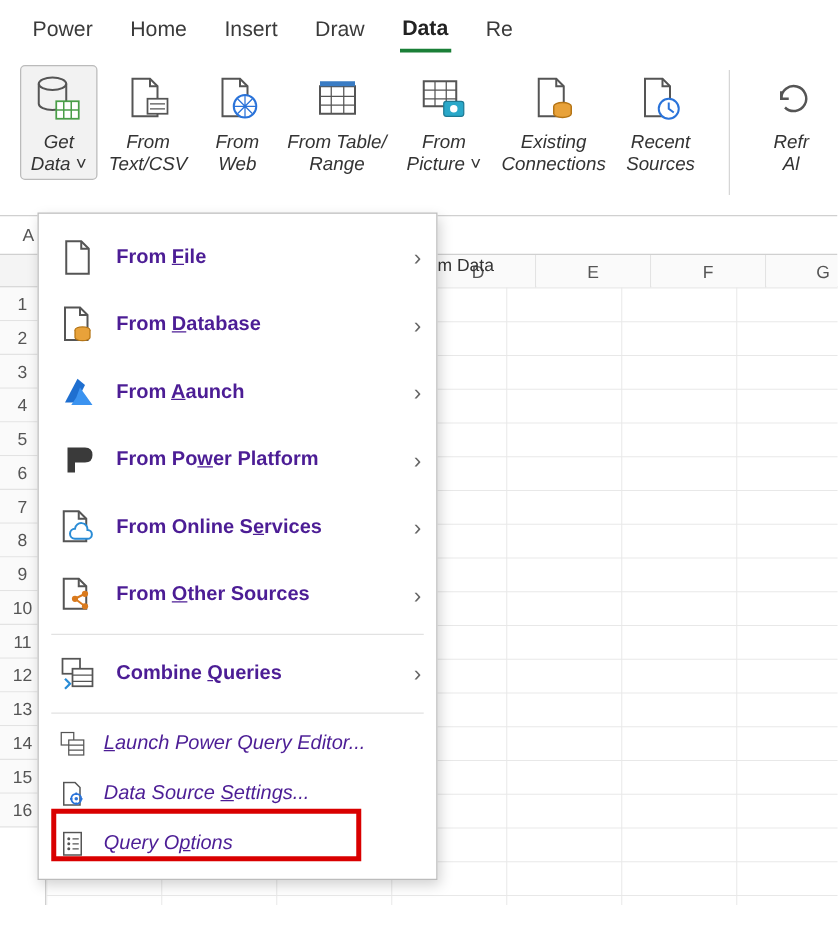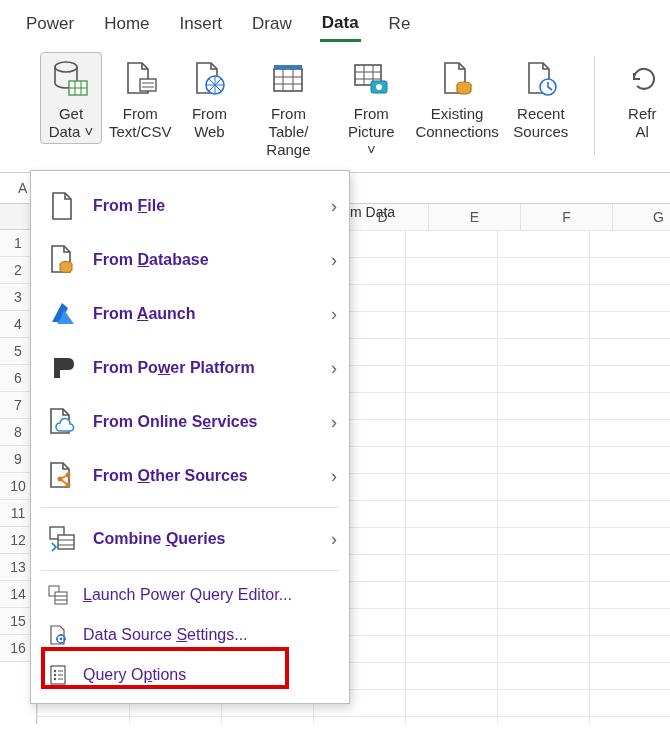--- a/index.html
+++ b/index.html
@@ -37,10 +37,11 @@
   .ribbon {
     display: flex;
     align-items: flex-start;
-    padding: 8px 0 0 40px;
+    padding: 8px 0 0 16px;
     height: 128px;
     gap: 10px;
     position: relative;
+    font-style: italic;
   }
   .ribbon-group {
     display: flex;

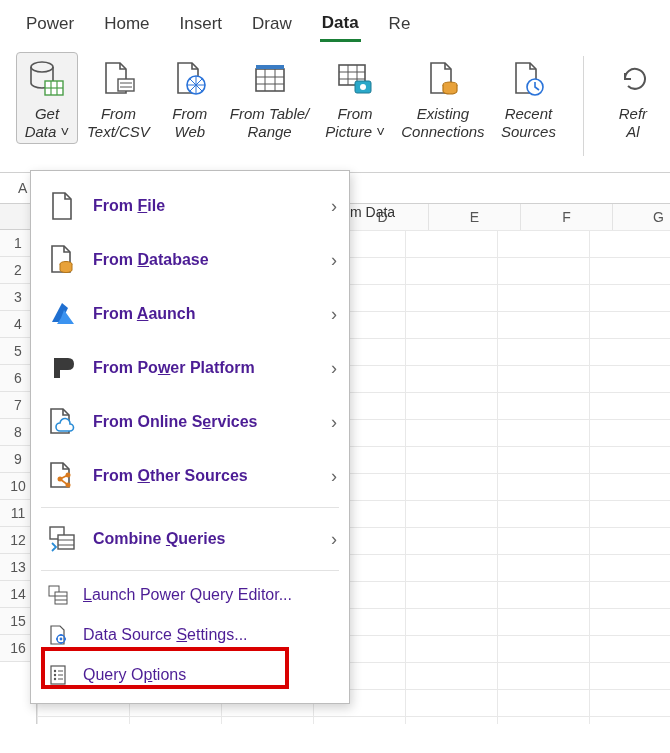--- a/index.html
+++ b/index.html
@@ -162,7 +162,7 @@
     cursor: pointer;
     position: relative;
   }
-  .menu-item.short { height: 40px; }
+  .menu-item.short { height: 40px; font-style: italic; }
   .menu-item .mi-icon {
     width: 32px; height: 32px;
     display: flex; align-items: center; justify-content: center;

